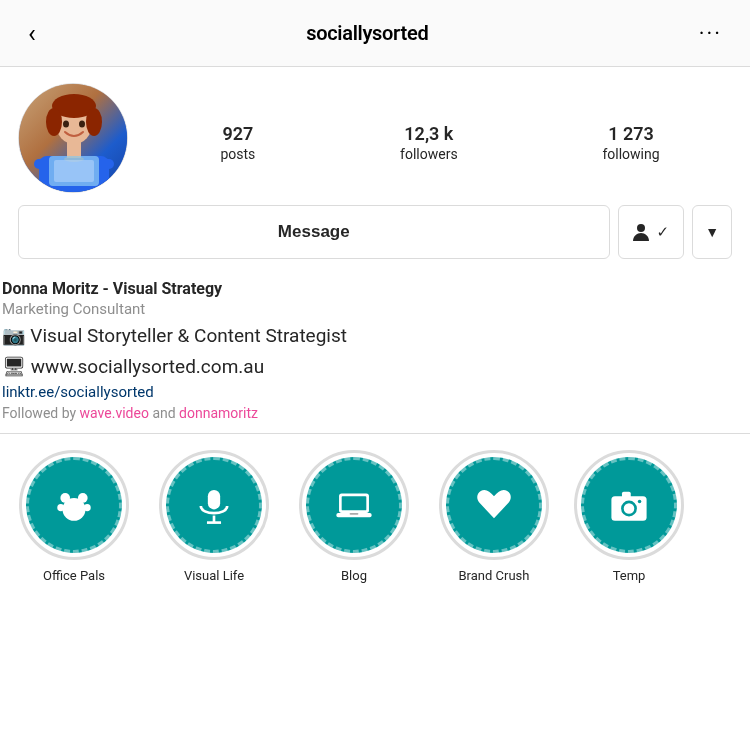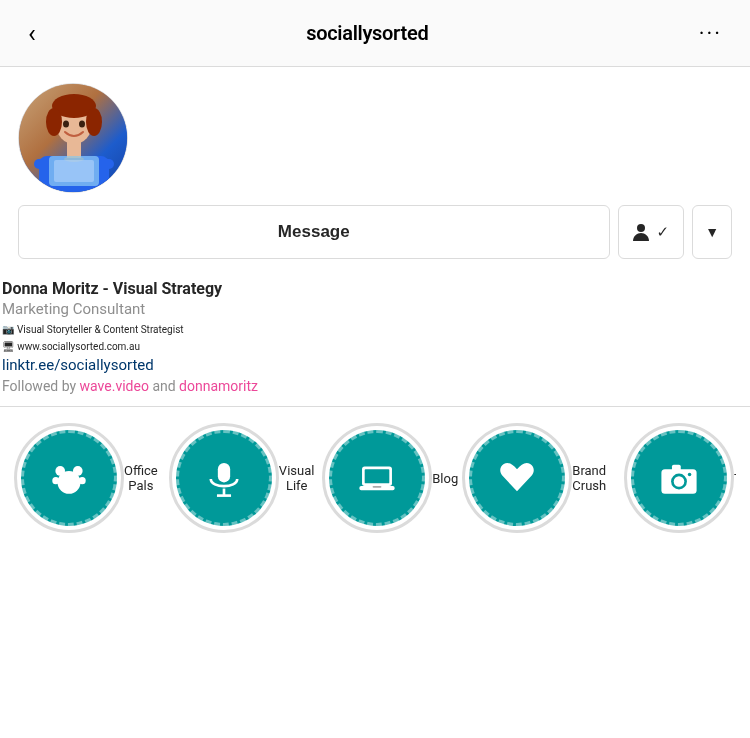--- a/index.html
+++ b/index.html
@@ -276,6 +276,20 @@
       </div>
     </div>
 
+    <div class="stats-container">
+      <div class="stat-item">
+        <span class="stat-number">927</span>
+        <span class="stat-label">posts</span>
+      </div>
+      <div class="stat-item">
+        <span class="stat-number">12,3 k</span>
+        <span class="stat-label">followers</span>
+      </div>
+      <div class="stat-item">
+        <span class="stat-number">1 273</span>
+        <span class="stat-label">following</span>
+      </div>
+    </div>
   </div>
 
   <div class="buttons-row">

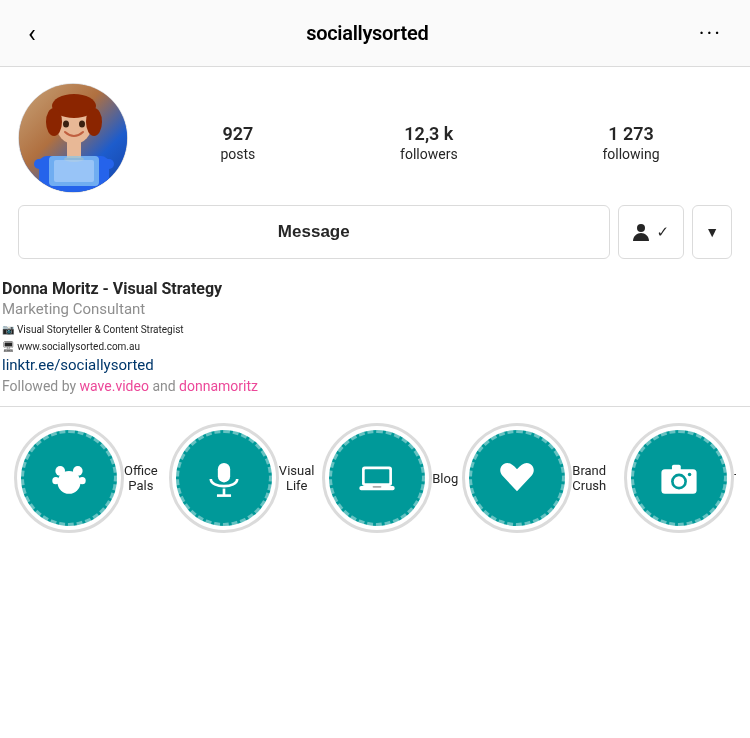--- a/index.html
+++ b/index.html
@@ -145,7 +145,7 @@
       margin-bottom: 4px;
     }
     .bio-line {
-      font-size: 10px;
+      font-size: 19px;
       color: #262626;
       display: flex;
       align-items: center;

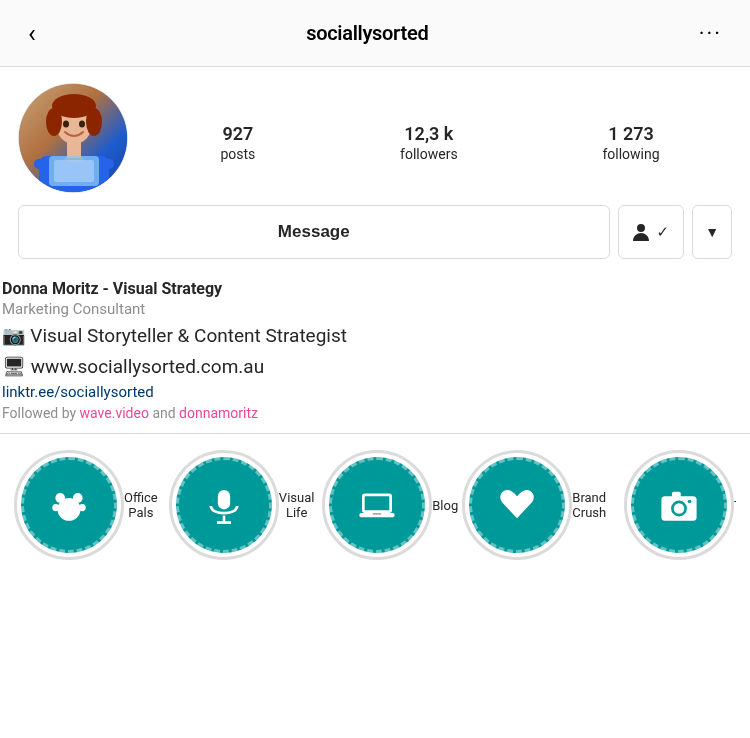--- a/index.html
+++ b/index.html
@@ -186,8 +186,9 @@
     }
     .highlight-item {
       display: flex;
-      flex-direction: row;
-      align-items: center;
+      flex-direction: column;
+      align-items: center;
+      gap: 8px;
       cursor: pointer;
       min-width: 120px;
     }

